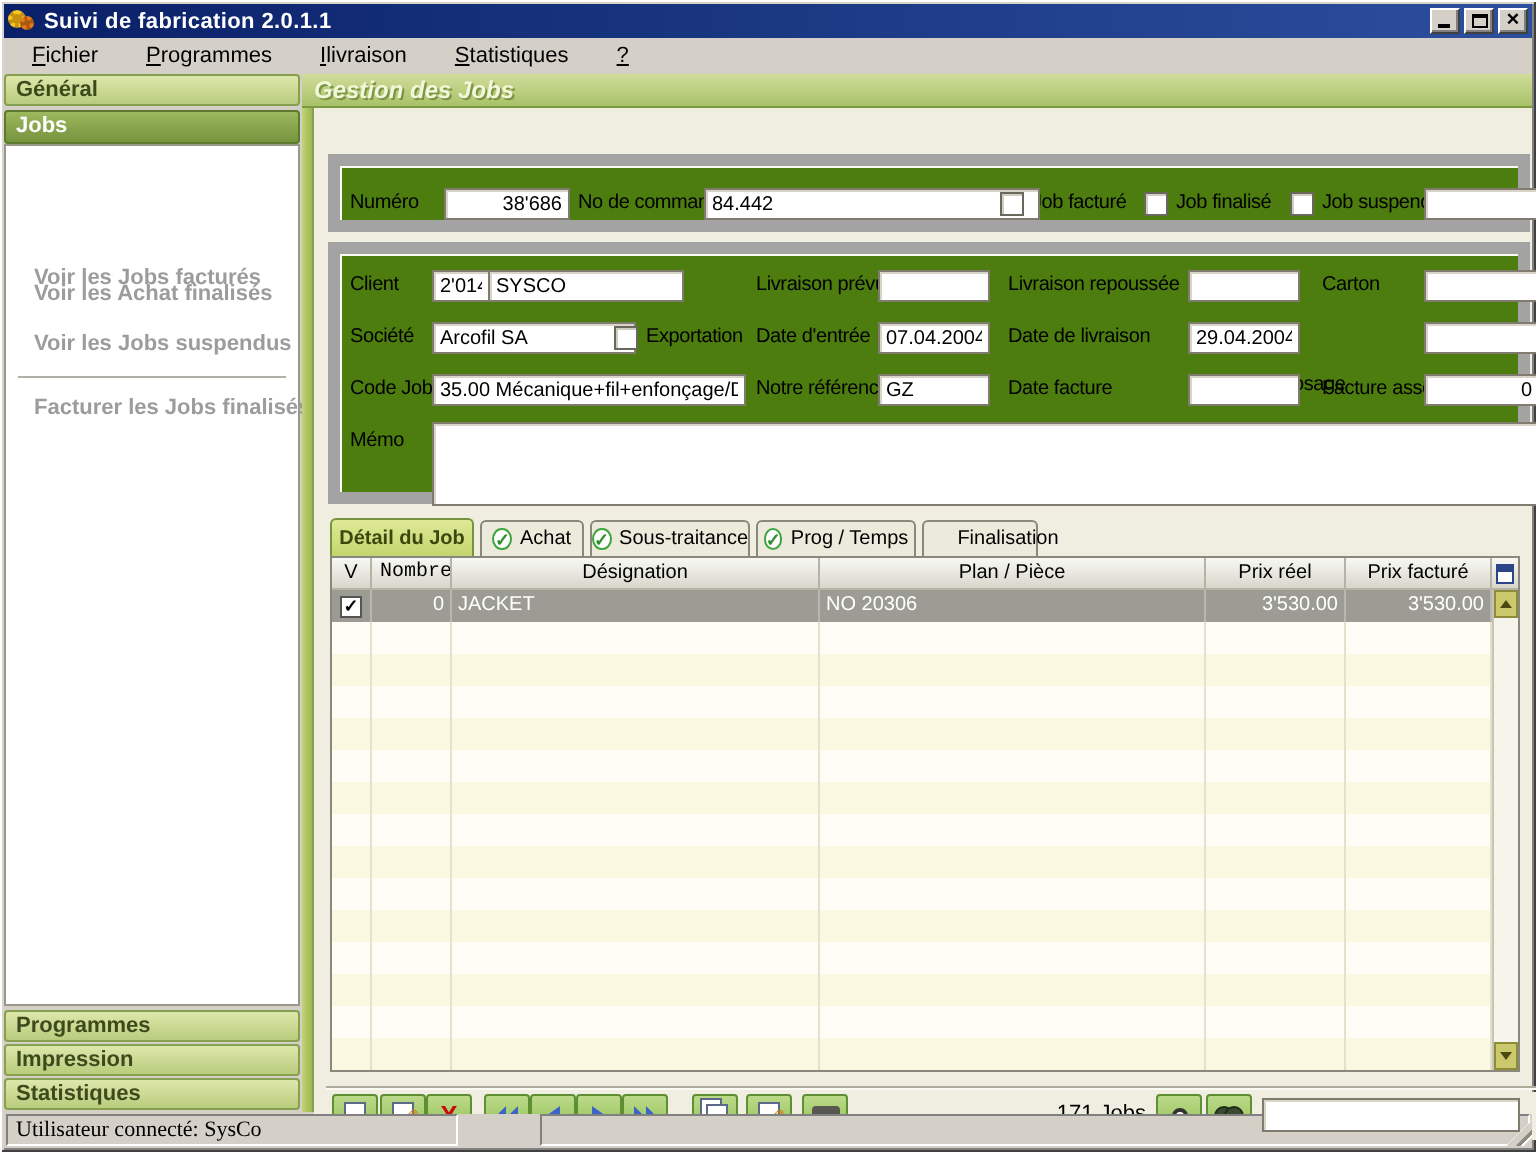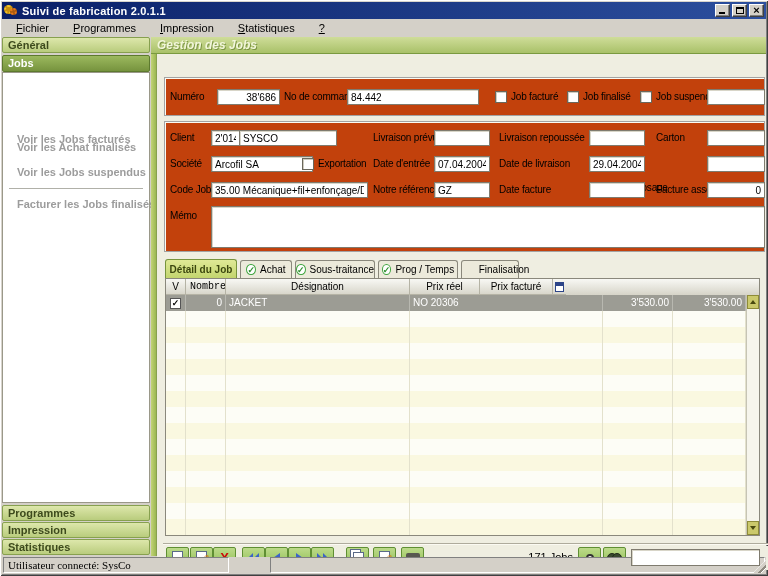--- a/index.html
+++ b/index.html
@@ -222,7 +222,7 @@
   <div class="menubar">
     <span class="menu-item"><span class="u">F</span><span>ichier</span></span>
     <span class="menu-item"><span class="u">P</span><span>rogrammes</span></span>
-    <span class="menu-item"><span class="u">I</span><span>mpression</span></span>
+    <span class="menu-item"><span class="u">I</span><span>livraison</span></span>
     <span class="menu-item"><span class="u">S</span><span>tatistiques</span></span>
     <span class="menu-item"><span class="u">?</span><span></span></span>
   </div>

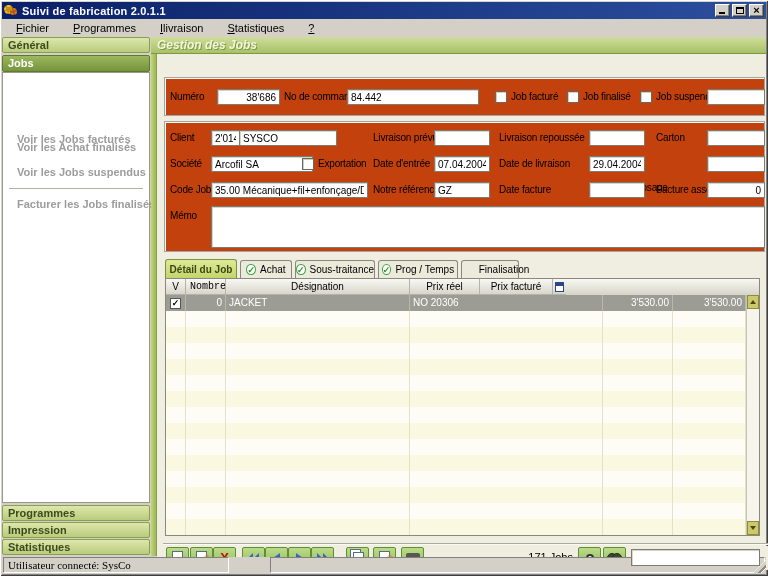--- a/index.html
+++ b/index.html
@@ -81,7 +81,7 @@
     background:linear-gradient(90deg,#c2d478,#9cb852); border-right:1px solid #87a04f; }
   .content { position:absolute; left:6px; top:17px; width:609px; height:502px; background:#efeee1; }
   .groupbox {
-    position:absolute; background:#c2410c; border:1px solid #a3a3a3;
+    position:absolute; background:#4d7c0f; border:6px solid #a3a3a3;
     box-shadow: inset 1px 1px 0 #fbfaf2;
   }
   .g1 { left:7px; top:23px; width:601px; height:39px; }

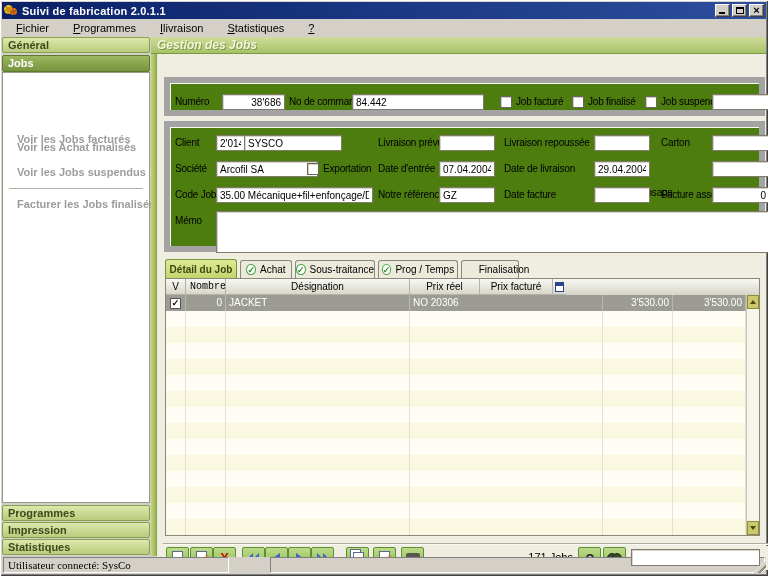--- a/index.html
+++ b/index.html
@@ -251,7 +251,7 @@
         <span class="flabel" style="left:5px; top:13px;">Numéro</span>
         <input class="field num" style="left: 52px; top: 11px; width: 63px;" value="38'686">
         <span class="flabel" style="left:119px; top:13px;">No de commande</span>
-        <input class="field" style="left: 182px; top: 11px; width: 132px;" value="84.442">
+        <input class="field" style="left: 182px; top: 11px; width: 168px;" value="84.442">
         <span class="cbx" style="left:330px; top:13px;"></span>
         <span class="flabel" style="left:346px; top:13px;">Job facturé</span>
         <span class="cbx" style="left:402px; top:13px;"></span>

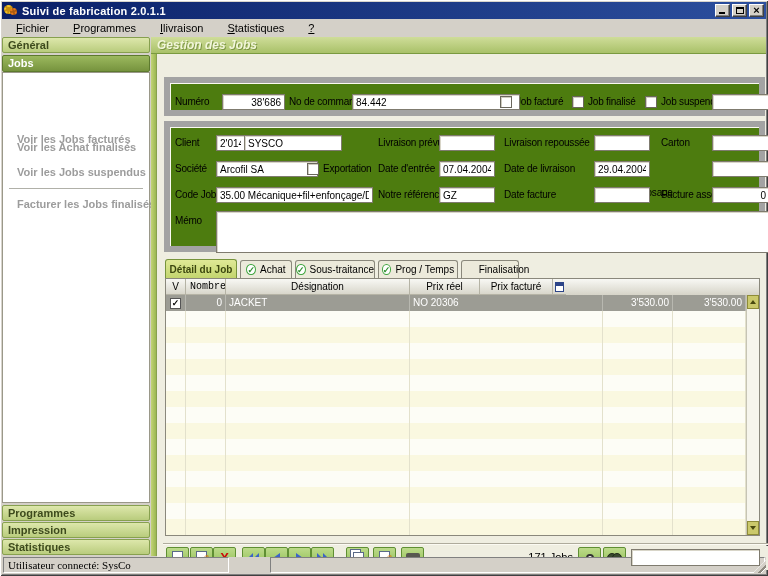--- a/index.html
+++ b/index.html
@@ -323,6 +323,7 @@
           <div class="gh" style="width:20px;">V</div>
           <div class="gh left" style="width:40px;font-family:Liberation Mono, monospace;">Nombre</div>
           <div class="gh" style="width:184px;">Désignation</div>
+          <div class="gh" style="width:193px;">Plan / Pièce</div>
           <div class="gh" style="width:70px;">Prix réel</div>
           <div class="gh" style="width:73px;">Prix facturé</div>
           <div class="gh-icon-cell">

